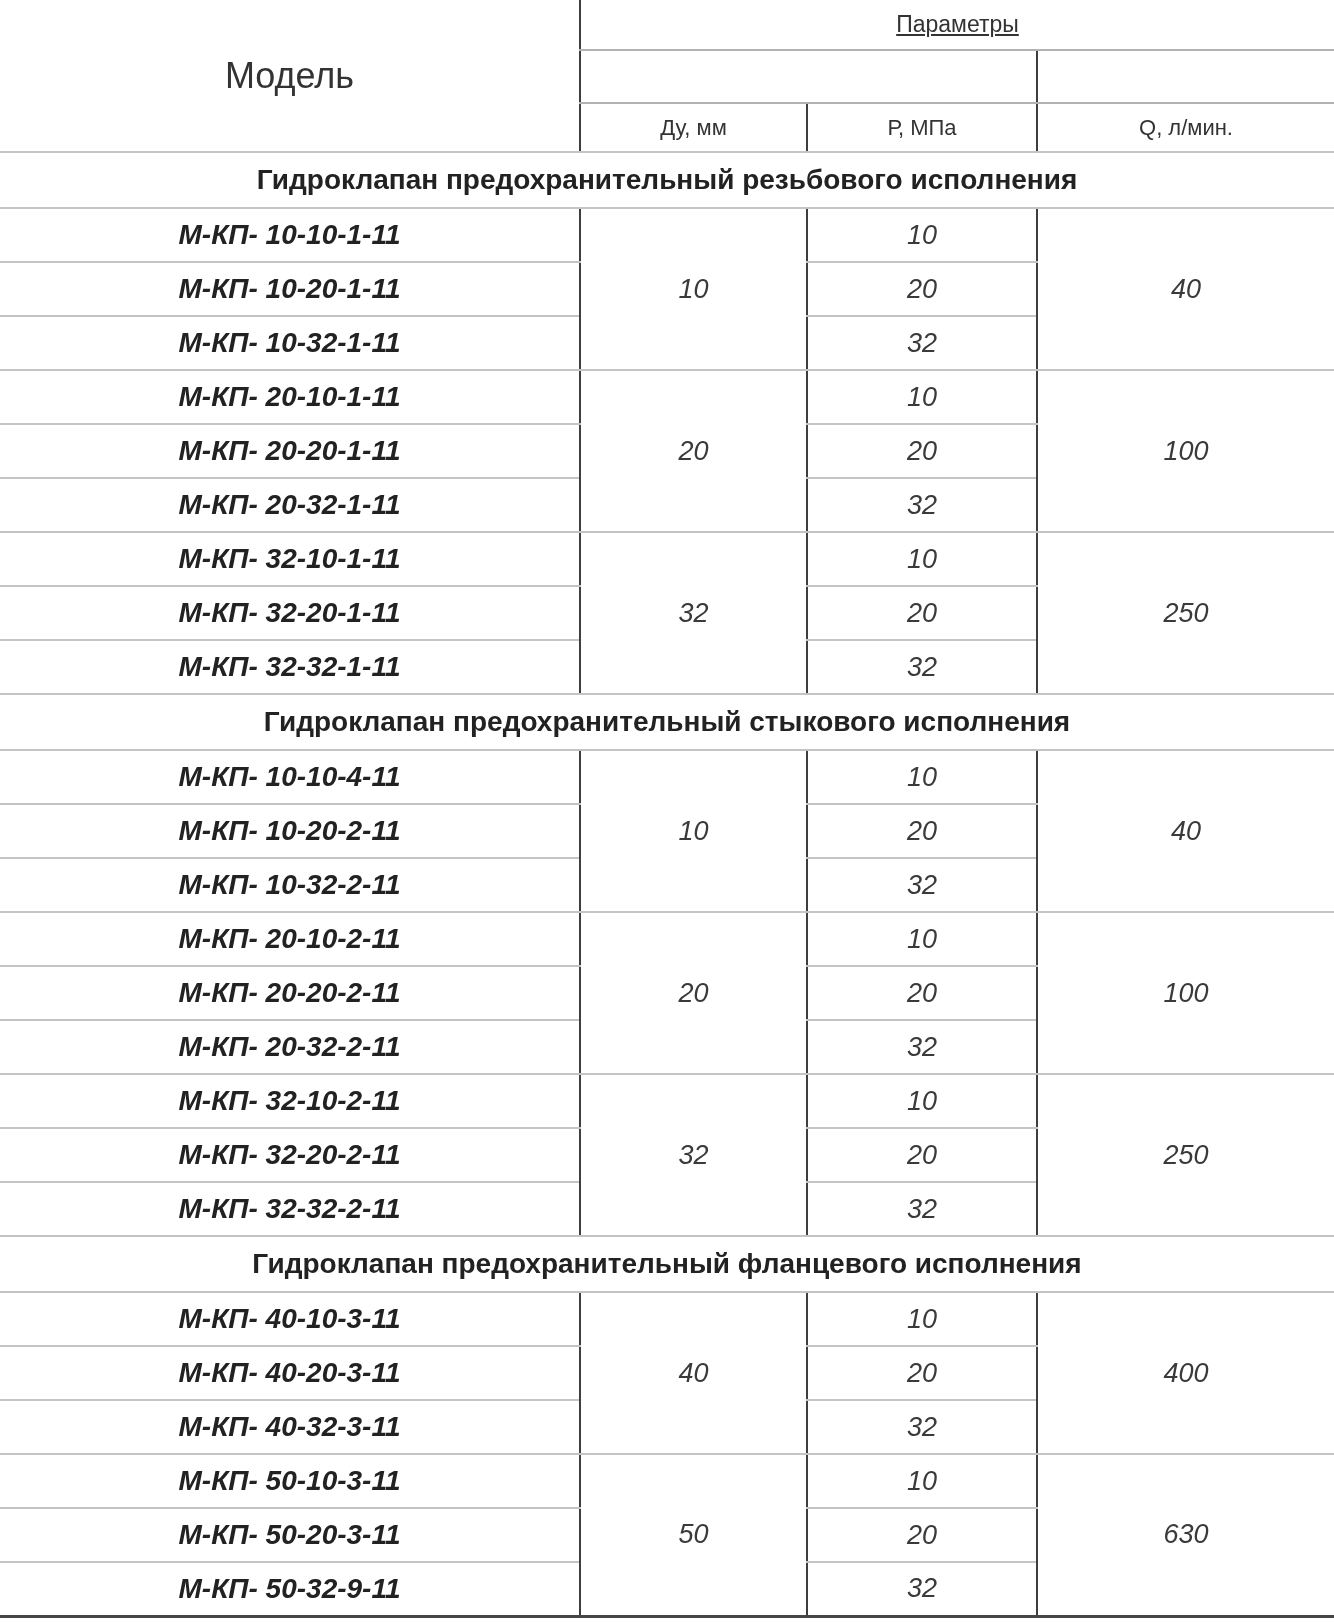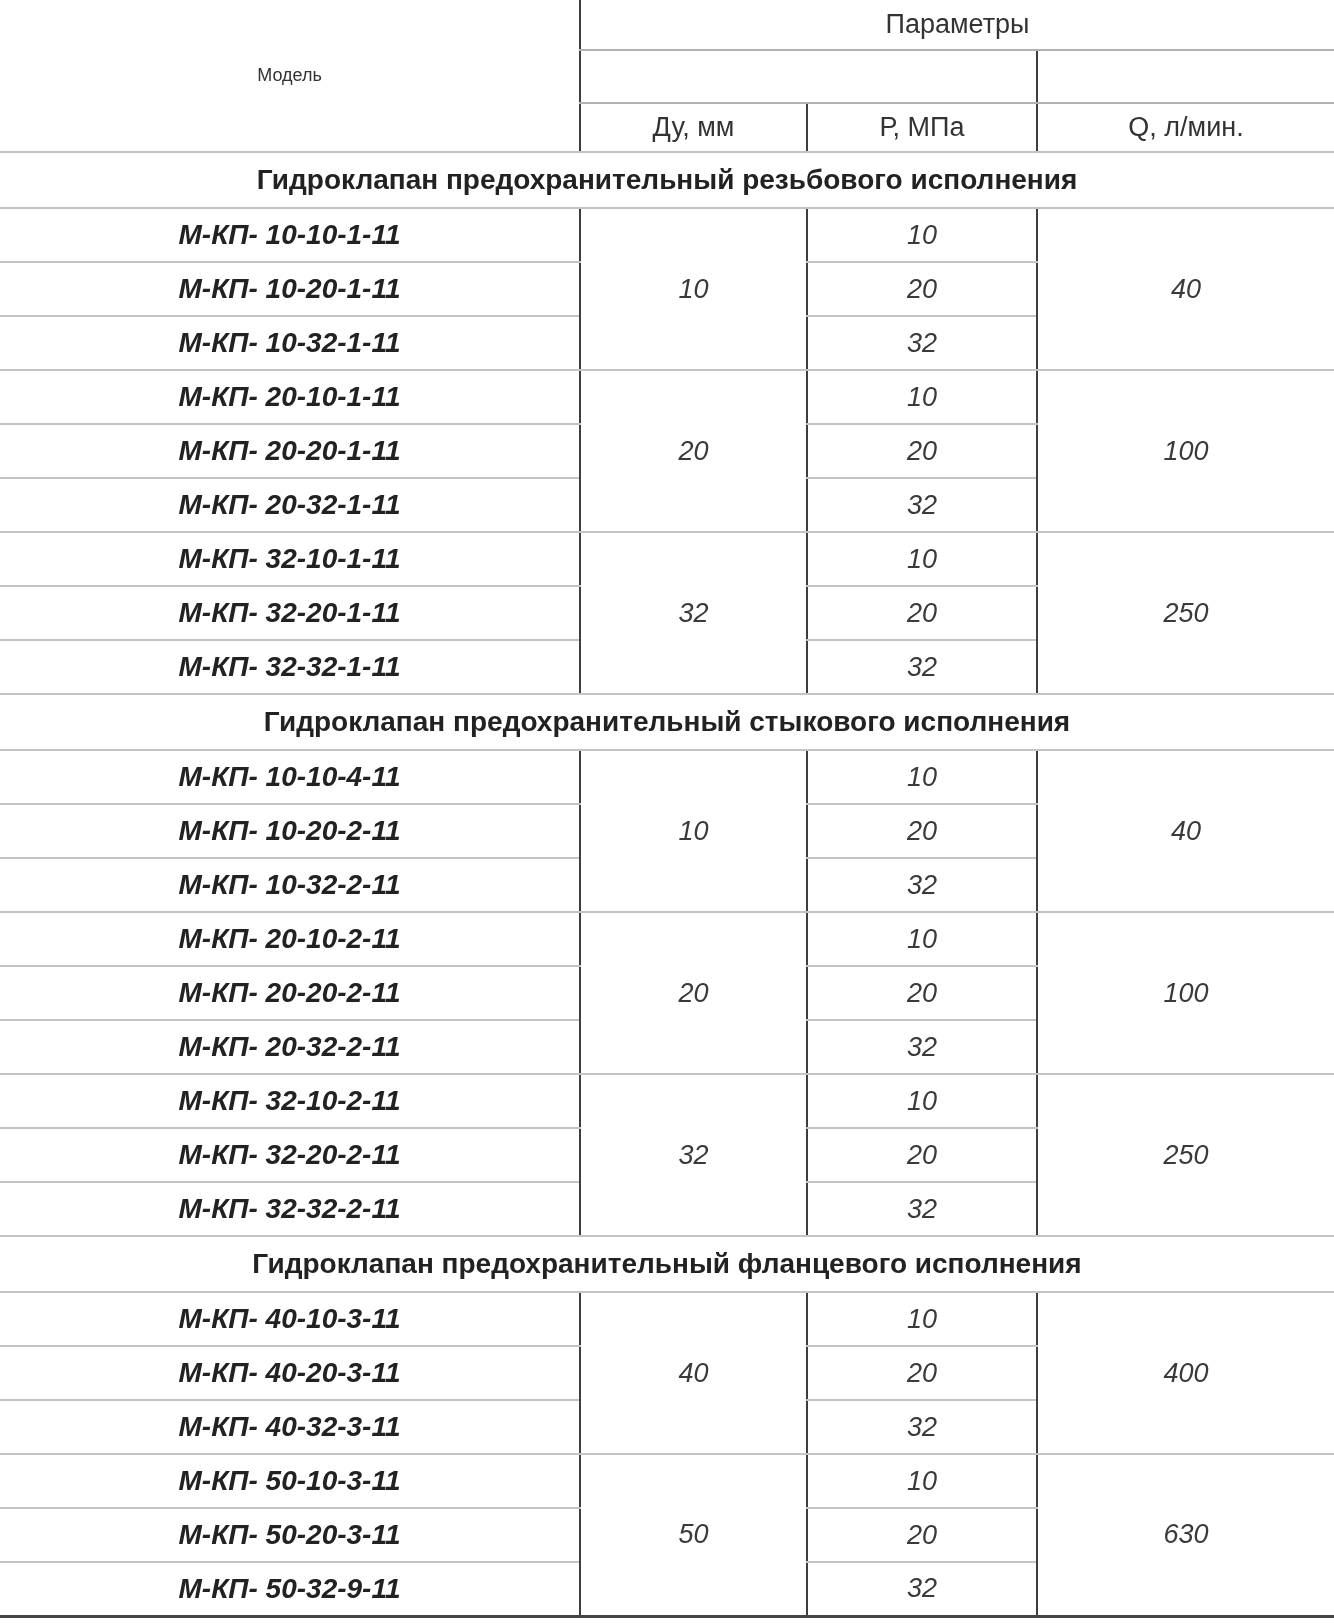--- a/index.html
+++ b/index.html
@@ -38,10 +38,11 @@
     margin-top: 46px;
   }
   .params-h {
-    font-size: 27px;
+    font-size: 23px;
     color: var(--text, #333333);
     border-left: 2px solid var(--grid-dark, #3e3e3e);
     border-bottom: 2px solid var(--header-line, #b2b2b2);
+    text-decoration: underline;
   }
   .sp-left {
     border-left: 2px solid var(--grid-dark, #3e3e3e);

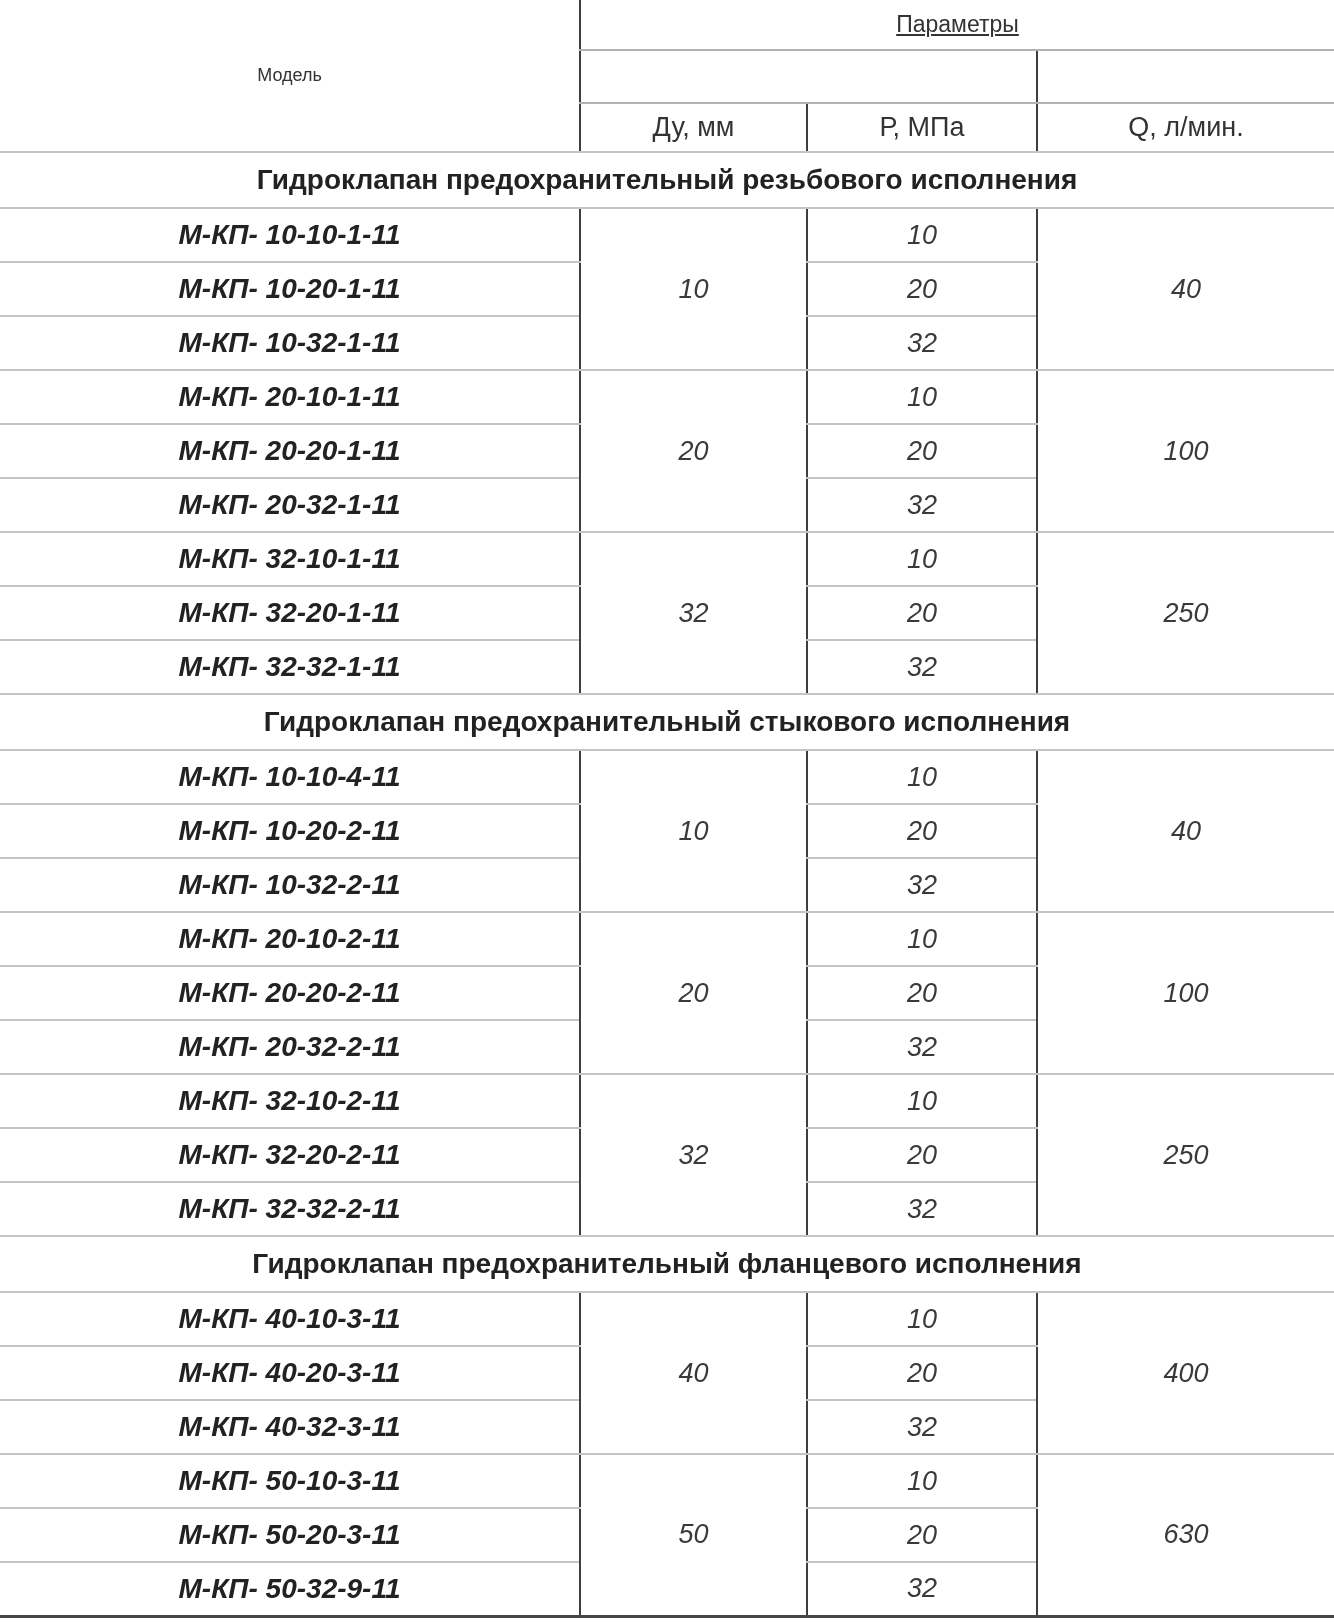--- a/index.html
+++ b/index.html
@@ -32,7 +32,7 @@
   .r-head-c { height: 49px; }
 
   .model-h {
-    font-size: 18px;
+    font-size: 36px;
     color: var(--text, #333333);
     border-bottom: 2px solid var(--grid-light, #c4c4c4);
     margin-top: 46px;

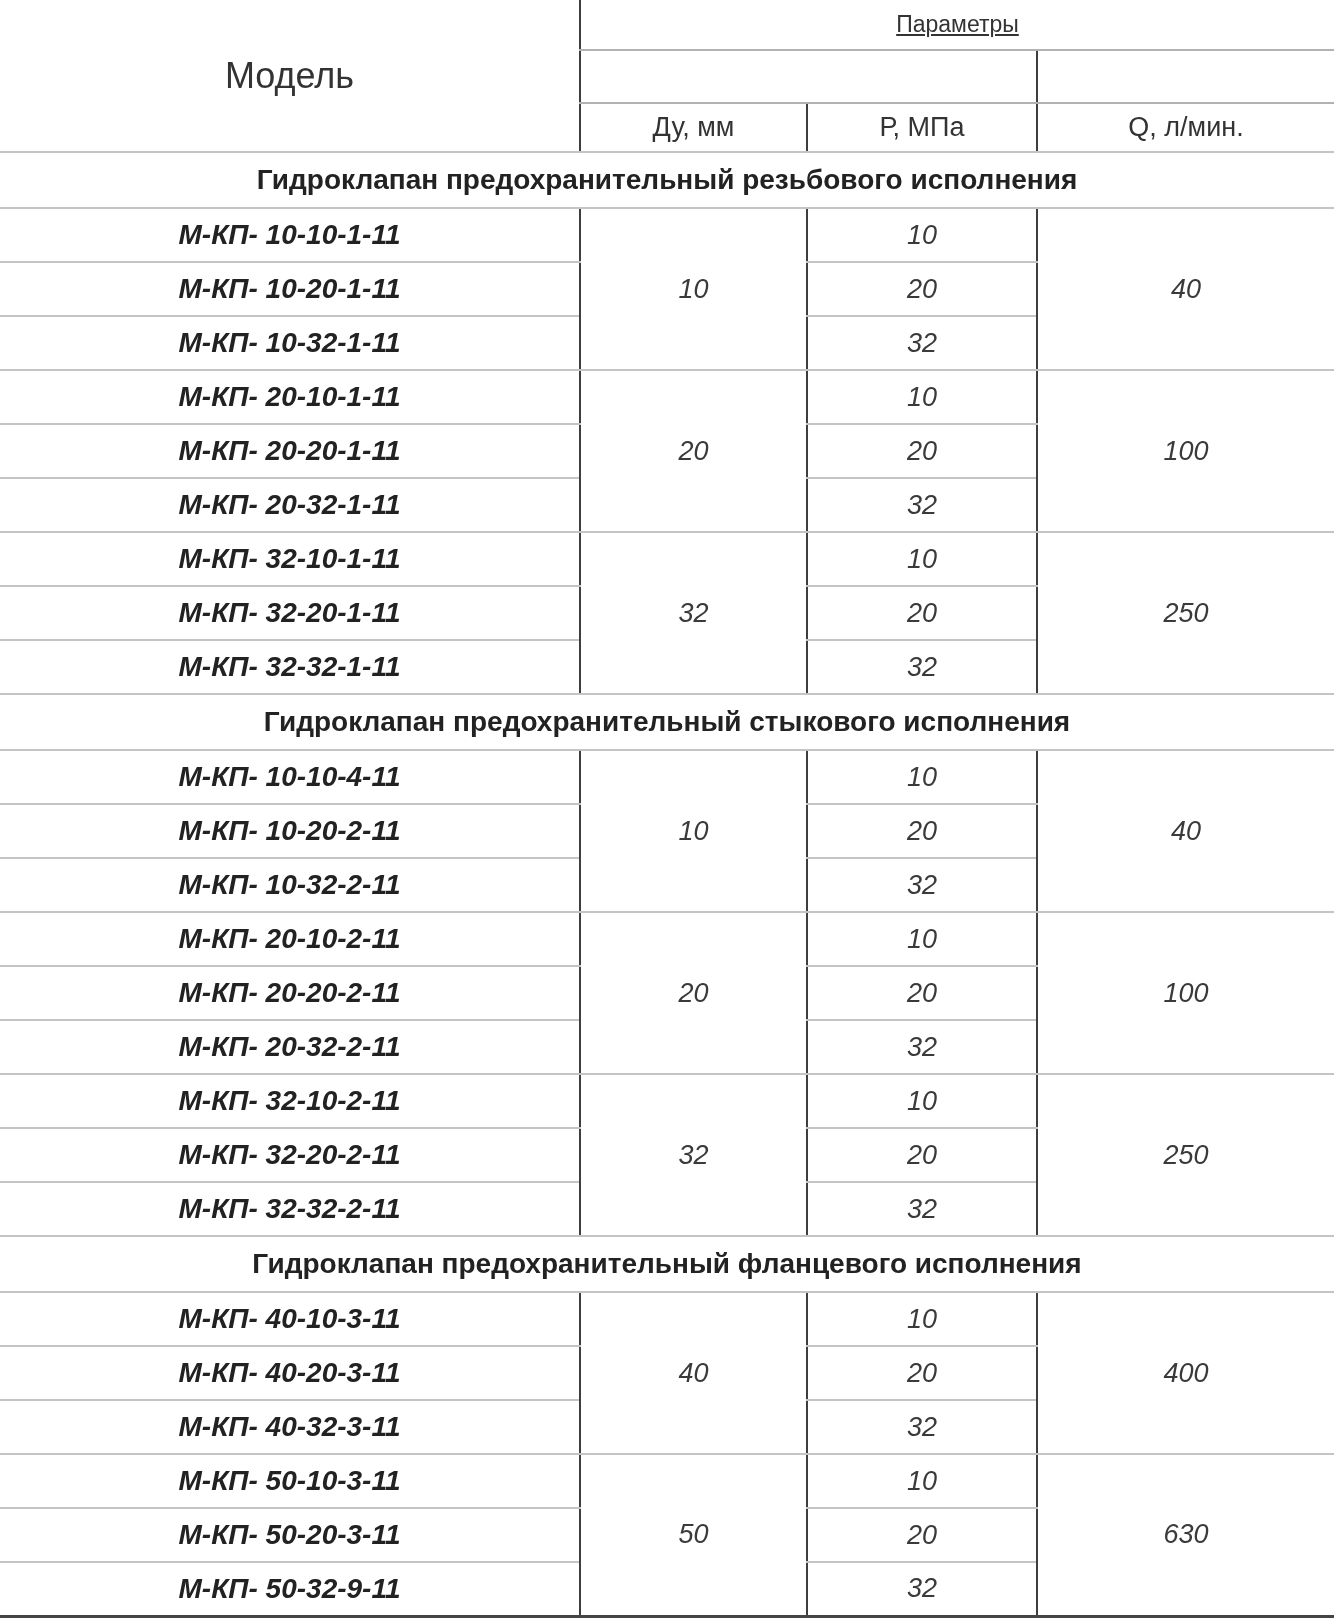--- a/index.html
+++ b/index.html
@@ -53,7 +53,7 @@
     border-bottom: 2px solid var(--header-line, #b2b2b2);
   }
   .du-h, .p-h, .q-h {
-    font-size: 27px;
+    font-size: 22px;
     color: var(--text, #333333);
     border-left: 2px solid var(--grid-dark, #3e3e3e);
     border-bottom: 2px solid var(--grid-light, #c4c4c4);

